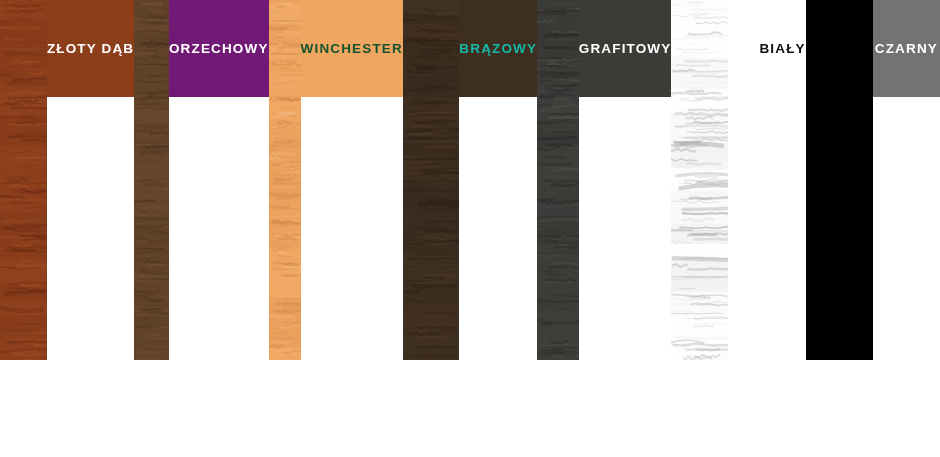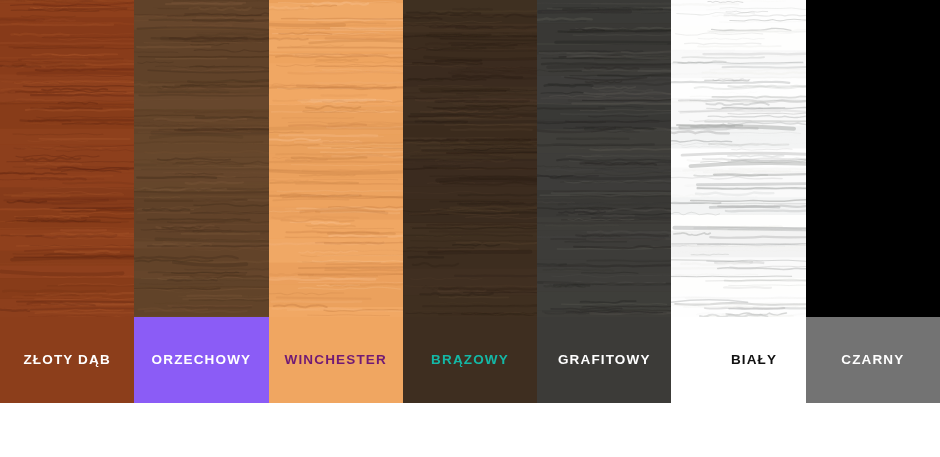--- a/index.html
+++ b/index.html
@@ -26,7 +26,7 @@
     width: 134.2857px;
     height: 403px;
     display: flex;
-    flex-direction: column;
+    flex-direction: row;
     overflow: hidden;
   }
   .swatch-column:last-child {

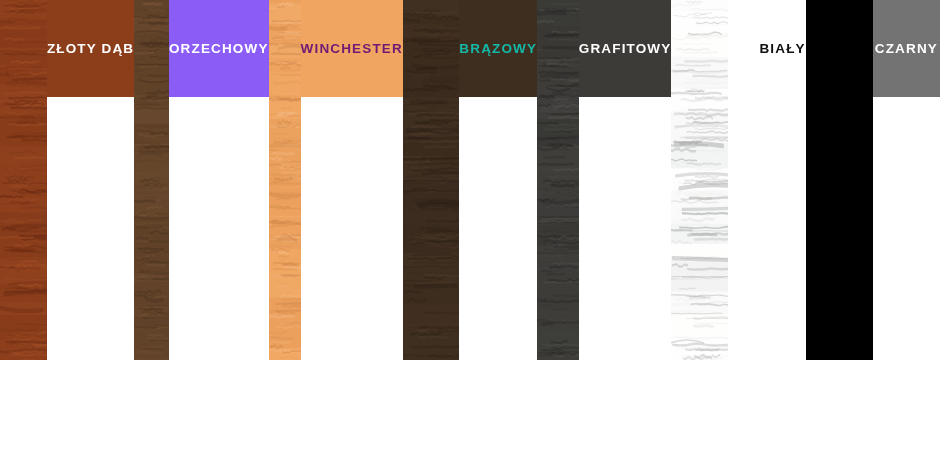--- a/index.html
+++ b/index.html
@@ -447,7 +447,7 @@
           </g>
         </svg>
       </div>
-      <div class="label-strip" style="background: #8b5cf6;">
+      <div class="label-strip" style="background: #701a75;">
         <span class="swatch-label" style="color: rgb(255, 255, 255);">ORZECHOWY</span>
       </div>
     </div>

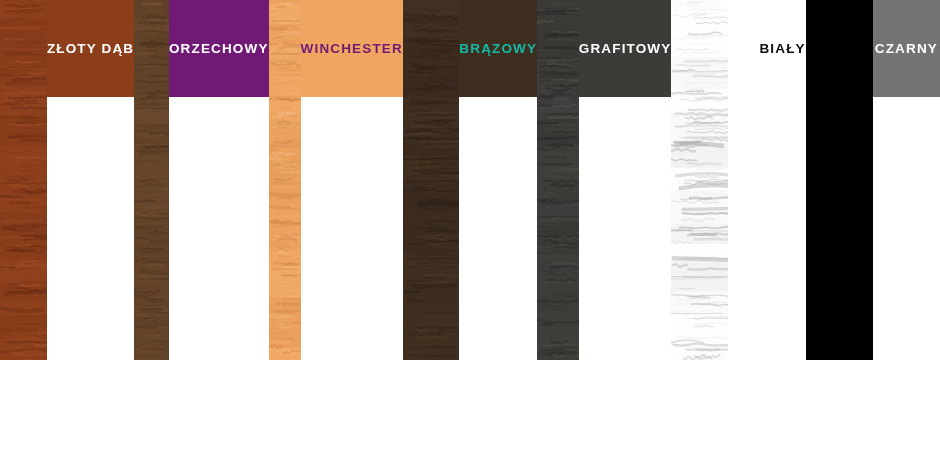--- a/index.html
+++ b/index.html
@@ -637,7 +637,7 @@
         </svg>
       </div>
       <div class="label-strip" style="background: rgb(240, 166, 97);">
-        <span class="swatch-label" style="color: #701a75;">WINCHESTER</span>
+        <span class="swatch-label" style="color: #14532d;">WINCHESTER</span>
       </div>
     </div>
     <div class="swatch-column">

